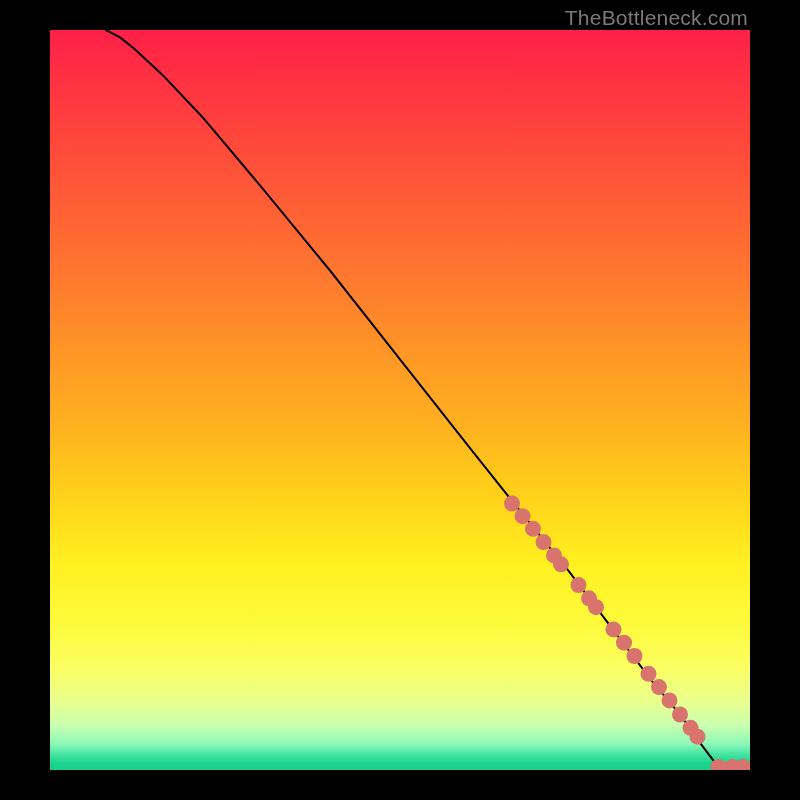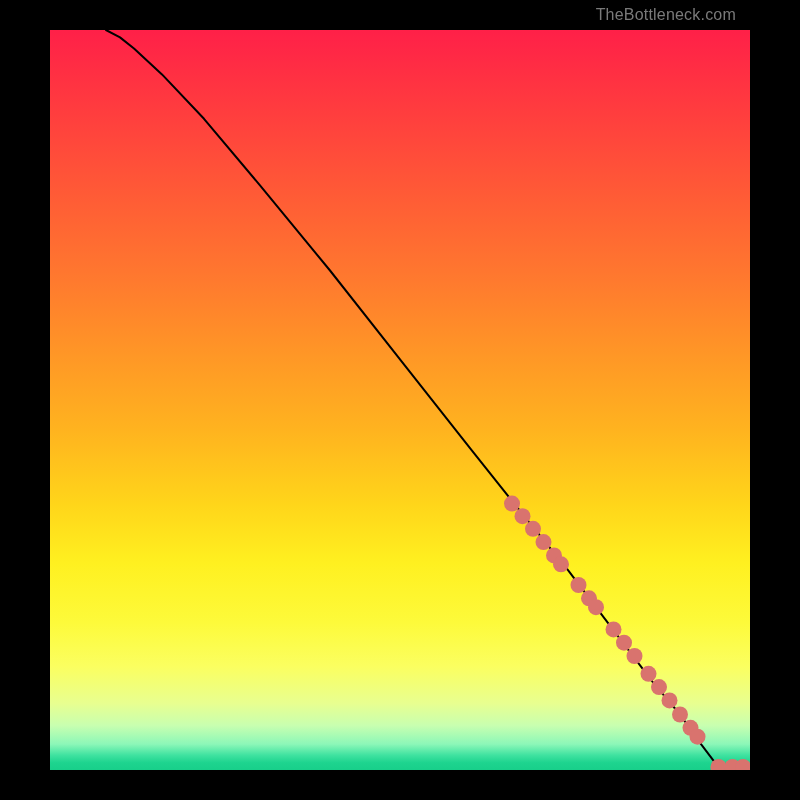--- a/index.html
+++ b/index.html
@@ -51,9 +51,9 @@
   .watermark {
     position: absolute;
     top: 6px;
-    right: 64px;
+    right: 52px;
     color: #7a7a7a;
-    font-size: 16px;
+    font-size: 21px;
     font-weight: 500;
     letter-spacing: 0.2px;
     user-select: none;

